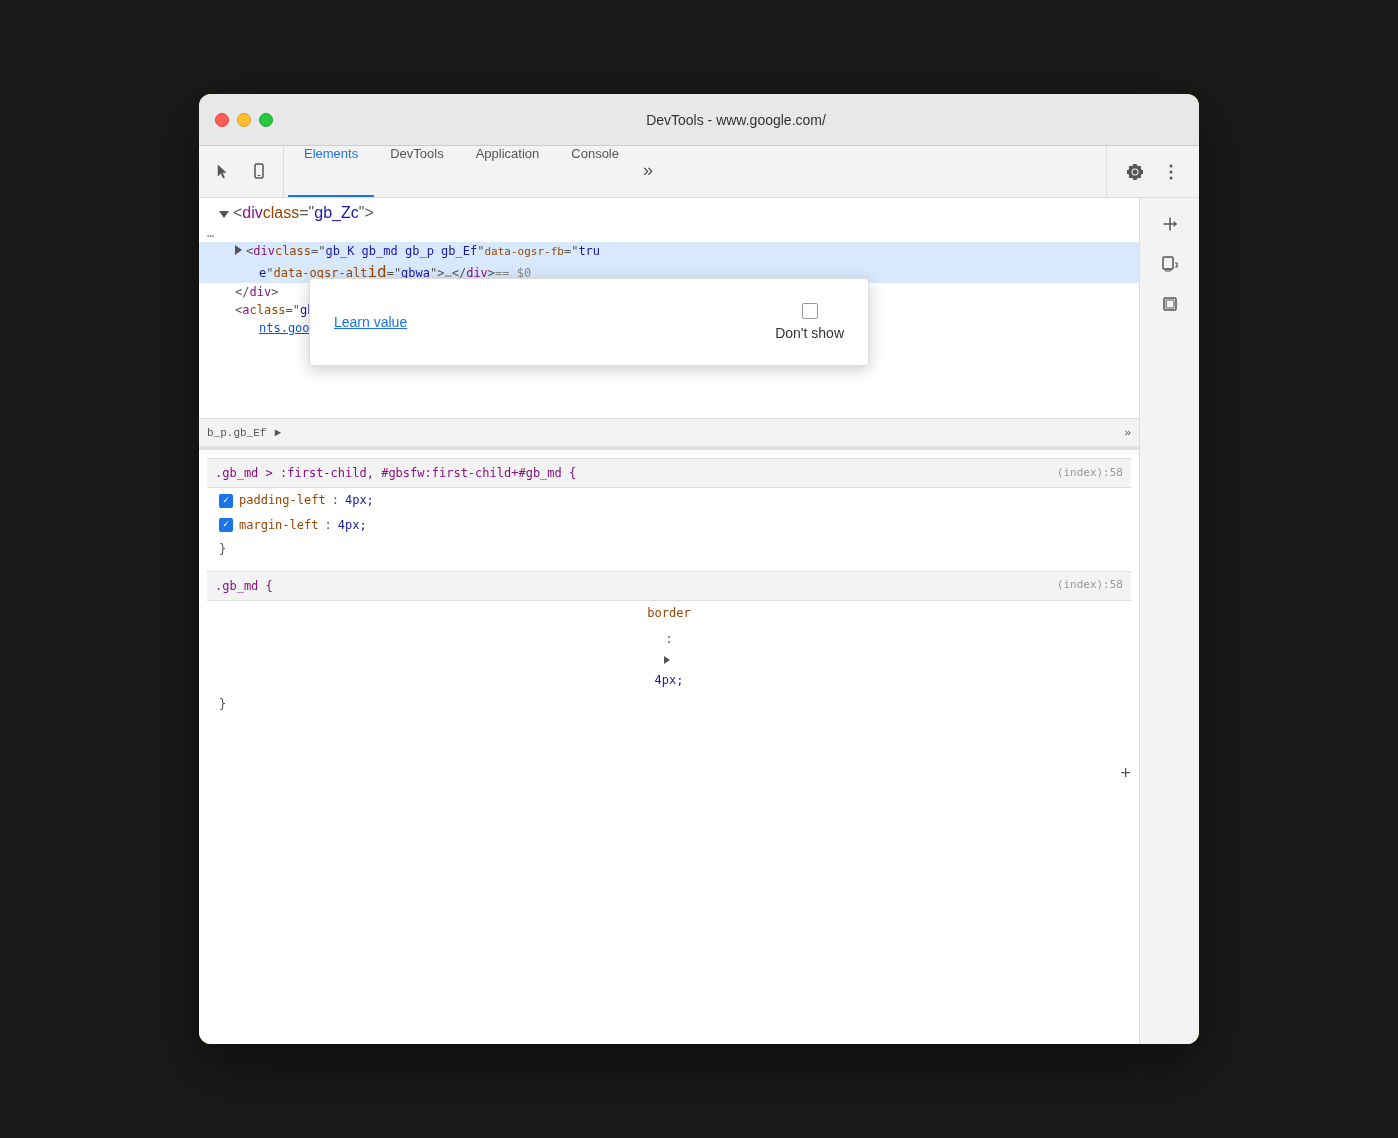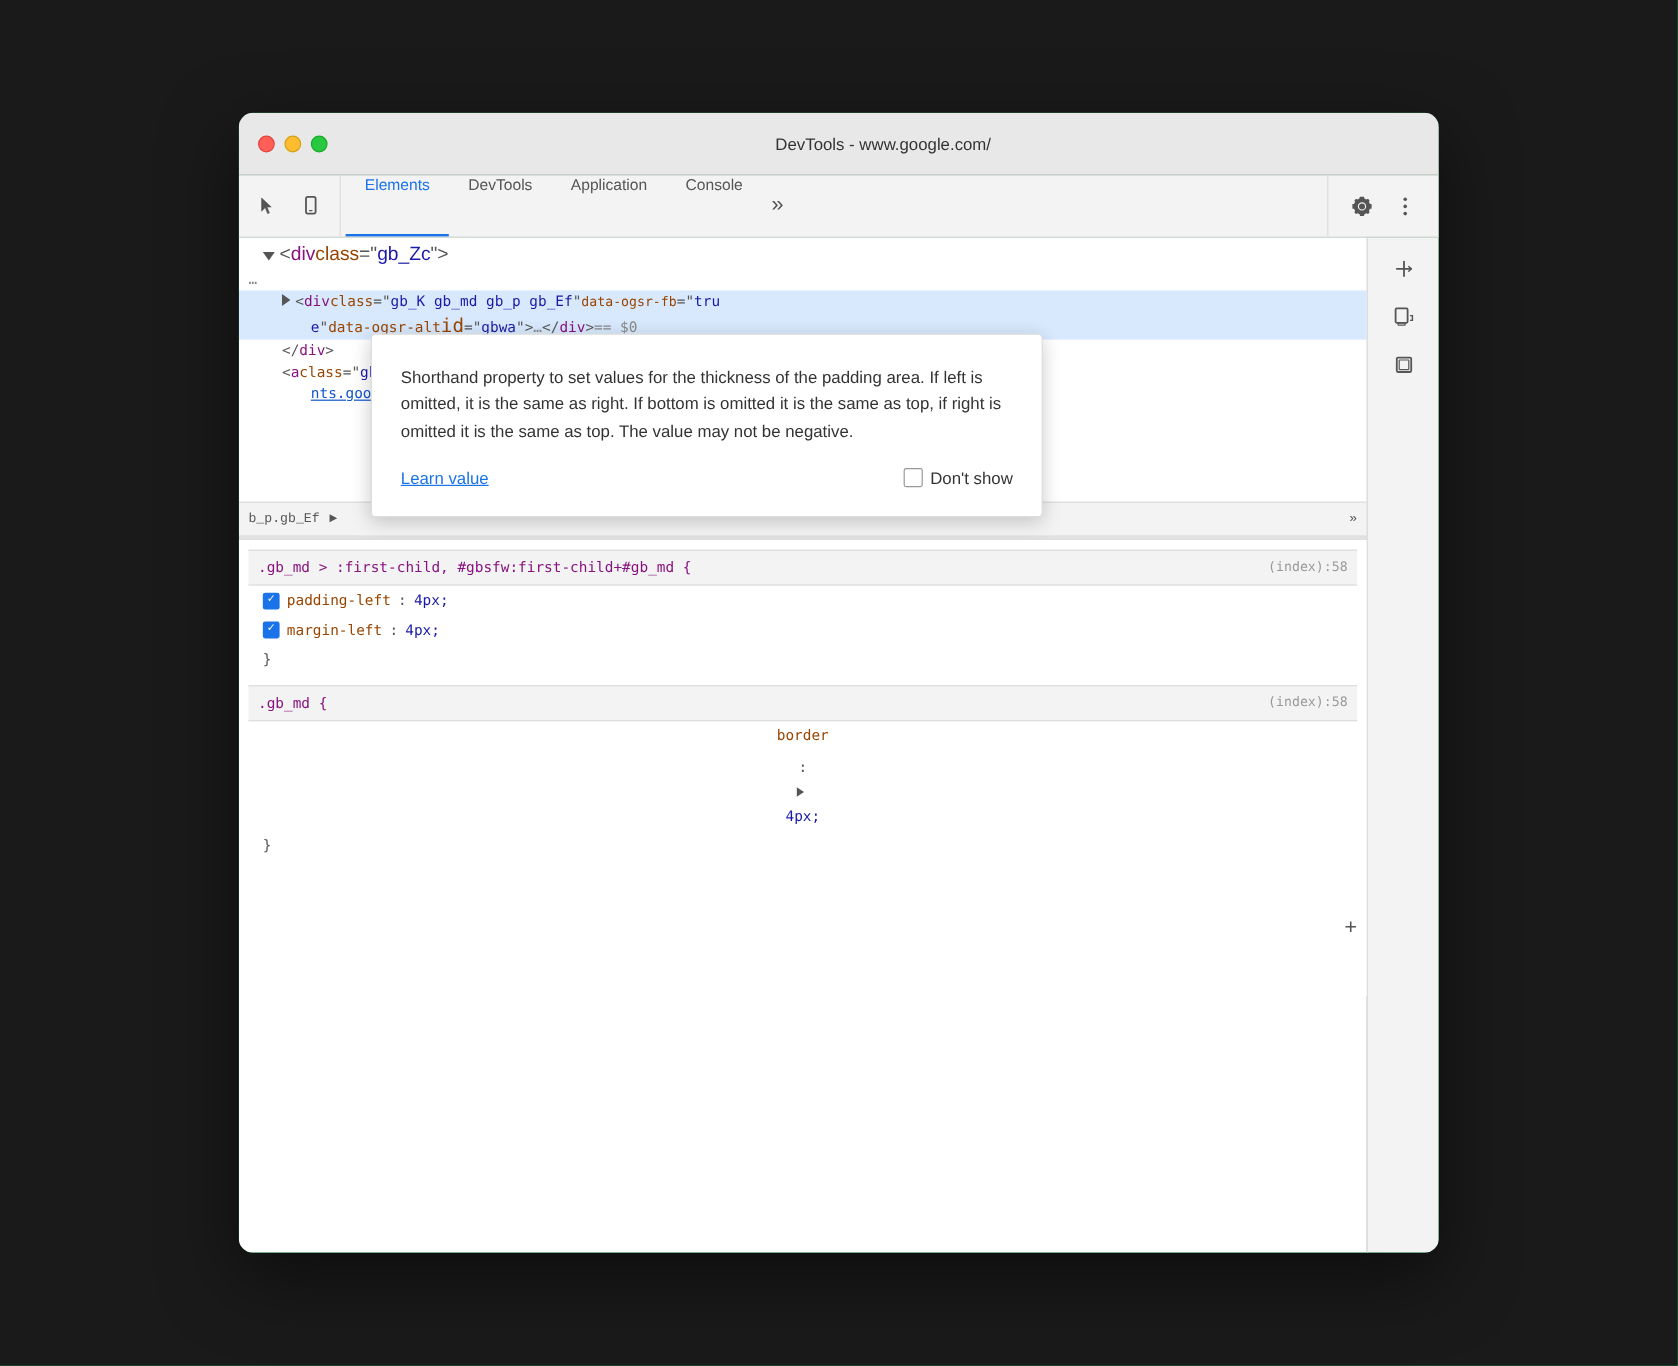--- a/index.html
+++ b/index.html
@@ -17,7 +17,7 @@
     .window {
       width: 1000px;
       height: 950px;
-      background: #15803d;
+      background: #fde047;
       border-radius: 12px;
       box-shadow: 0 20px 60px rgba(0,0,0,0.5);
       overflow: hidden;

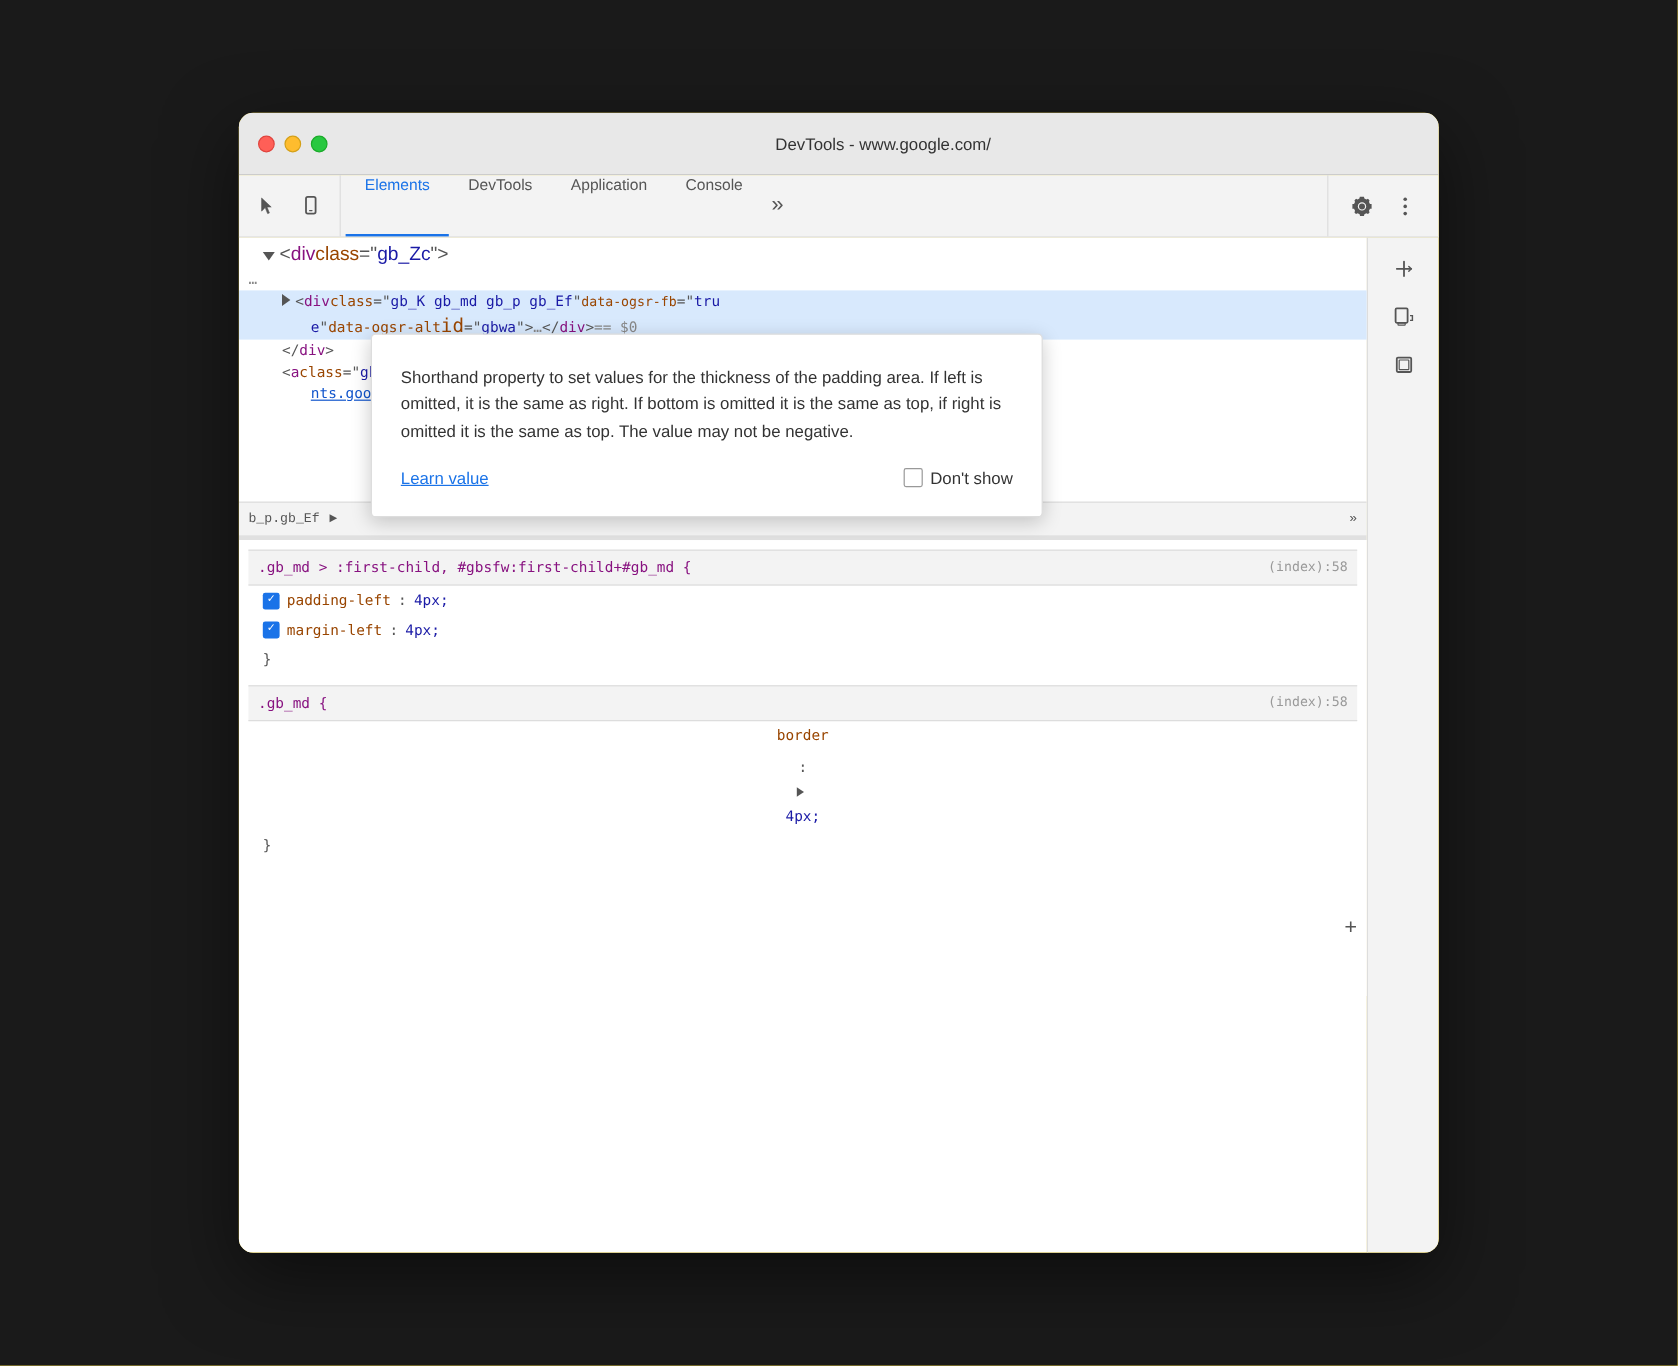--- a/index.html
+++ b/index.html
@@ -578,7 +578,6 @@
     </div>
 
     <div class="tooltip-popup">
-      <p class="tooltip-text">Shorthand property to set values for the thickness of the padding area. If left is omitted, it is the same as right. If bottom is omitted it is the same as top, if right is omitted it is the same as top. The value may not be negative.</p>
       <div class="tooltip-footer">
         <a class="learn-more-link">Learn value</a>
         <div class="dont-show">

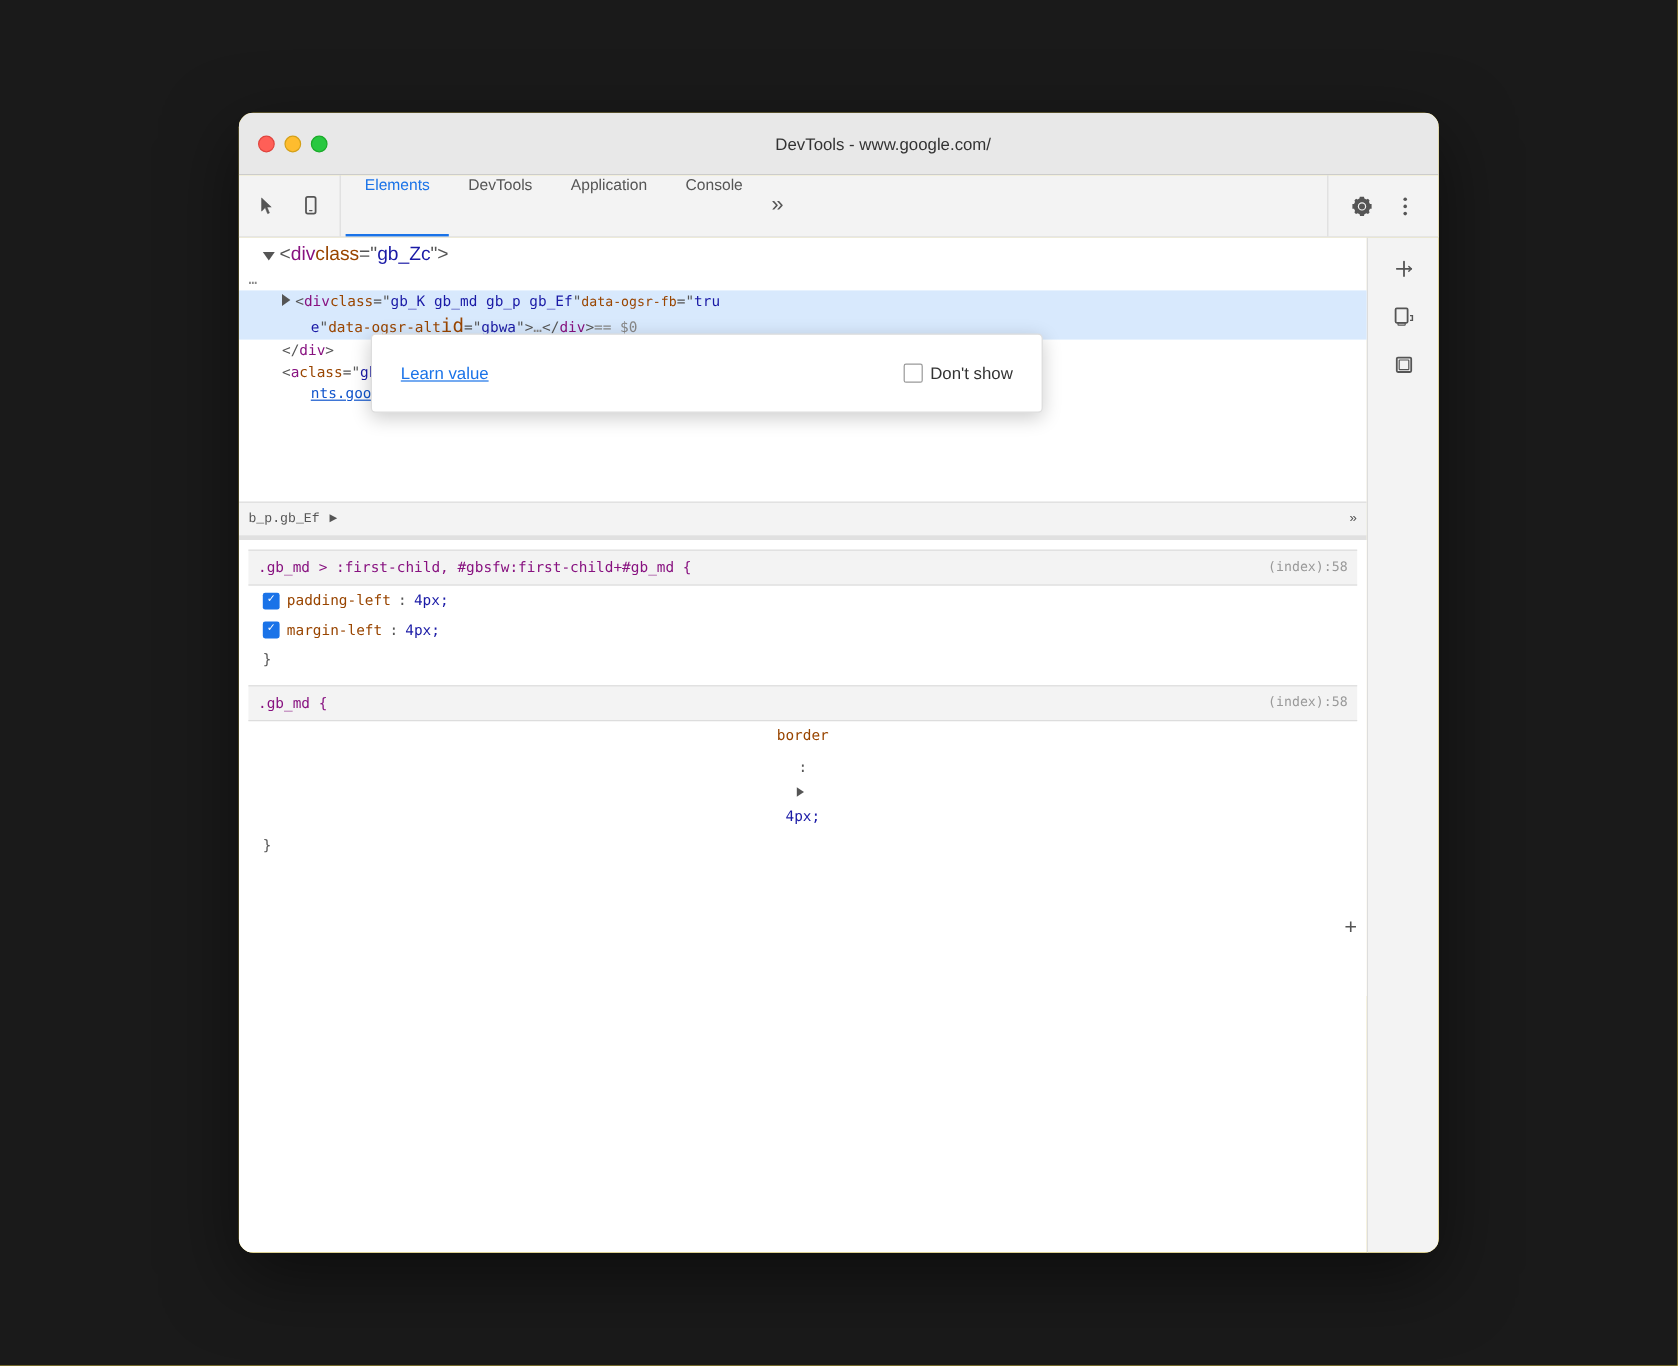--- a/index.html
+++ b/index.html
@@ -272,11 +272,12 @@
 
     .dont-show {
       display: flex;
-      align-items: flex-start;
+      align-items: center;
       gap: 6px;
       font-size: 14px;
       color: #333;
       font-family: -apple-system, BlinkMacSystemFont, 'Helvetica Neue', Arial, sans-serif;
+      flex-direction: column;
     }
 
     .dont-show-checkbox {

